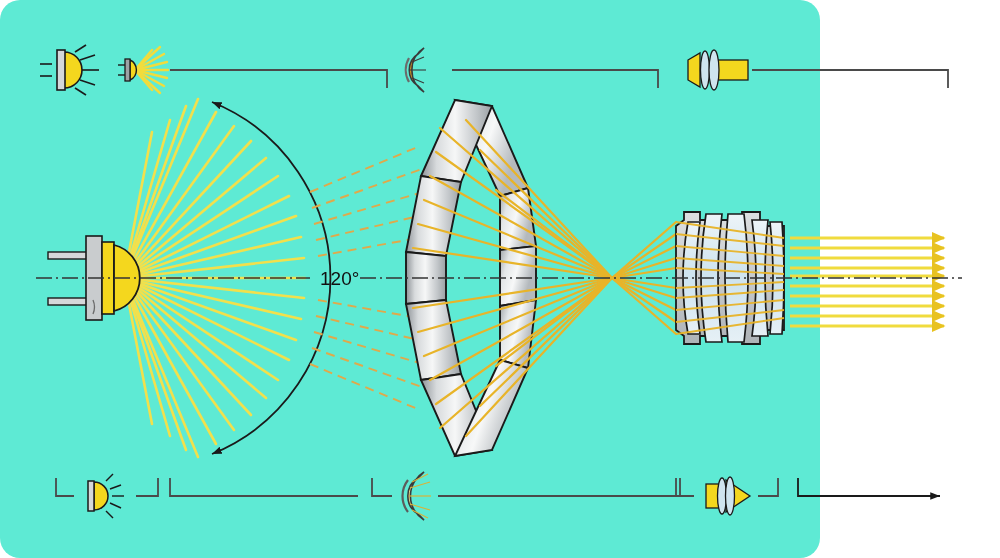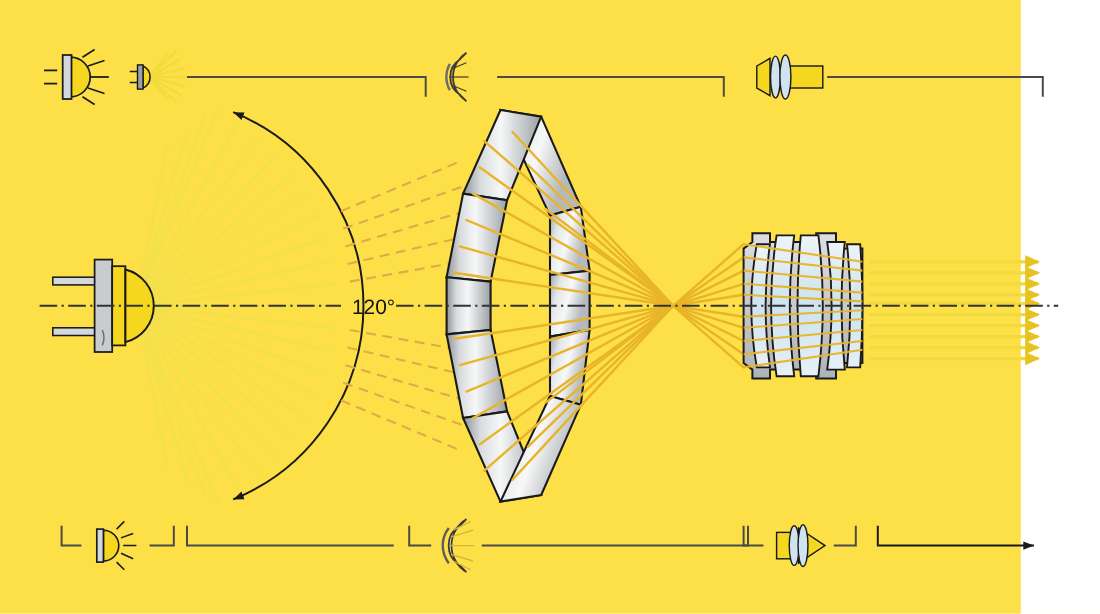--- a/index.html
+++ b/index.html
@@ -5,7 +5,7 @@
   html,body{margin:0;padding:0;background:#ffffff;}
   body{width:1000px;height:558px;overflow:hidden;
        font-family:"Liberation Sans", sans-serif;}
-  #stage{position:relative;width:928px;height:558px;background:#fde047;}
+  #stage{position:relative;width:820px;height:558px;background:#5eead4;border-radius:20px;}
   svg#diagram{position:absolute;left:0;top:0;width:1000px;height:558px;display:block;}
   .angle-label{font-family:"Liberation Sans", sans-serif;font-size:19px;fill:#111111;}
 </style>

